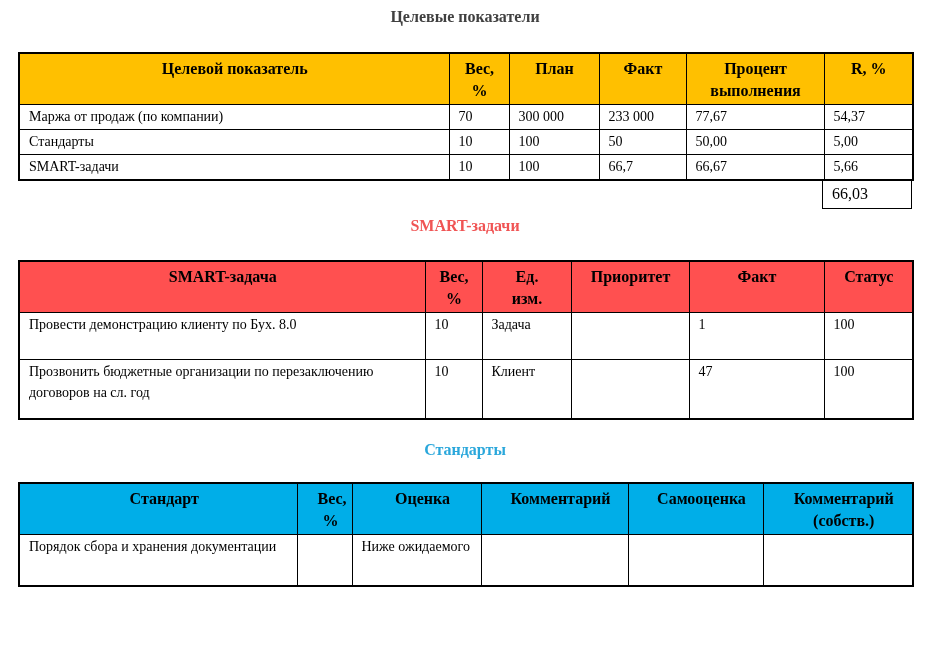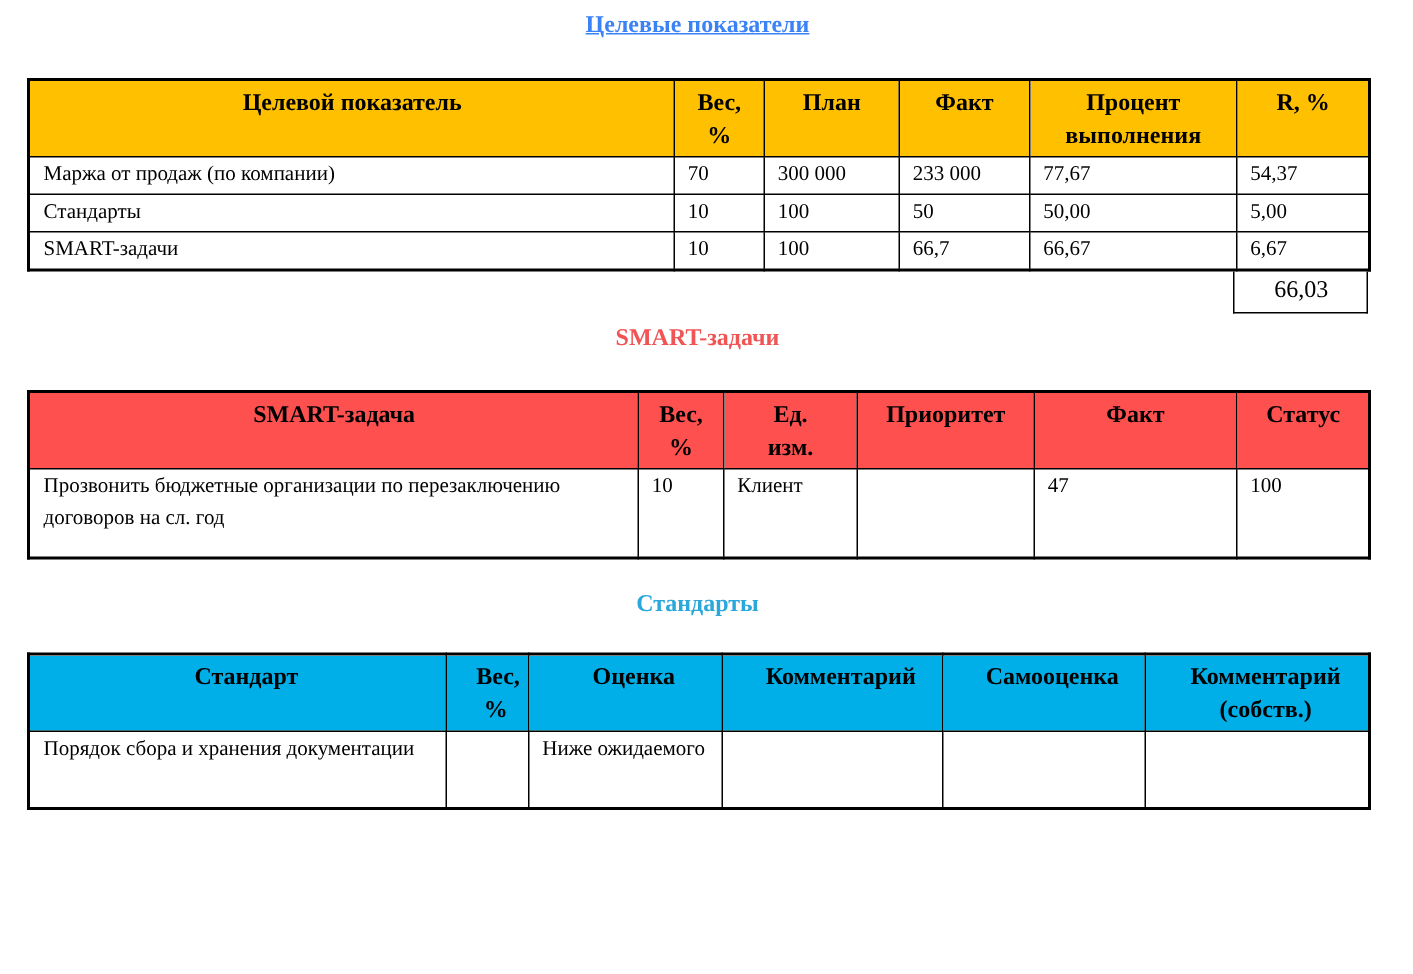--- a/index.html
+++ b/index.html
@@ -18,7 +18,7 @@
     font-size: 16px;
     line-height: 18px;
   }
-  .title-gold { color: #3b82f6; text-decoration: underline; }
+  .title-gold { color: #404040; }
   .title-red  { color: #f05454; margin-top: 8px; }
   .title-blue { color: #2aa7db; margin-top: 21px; }
 

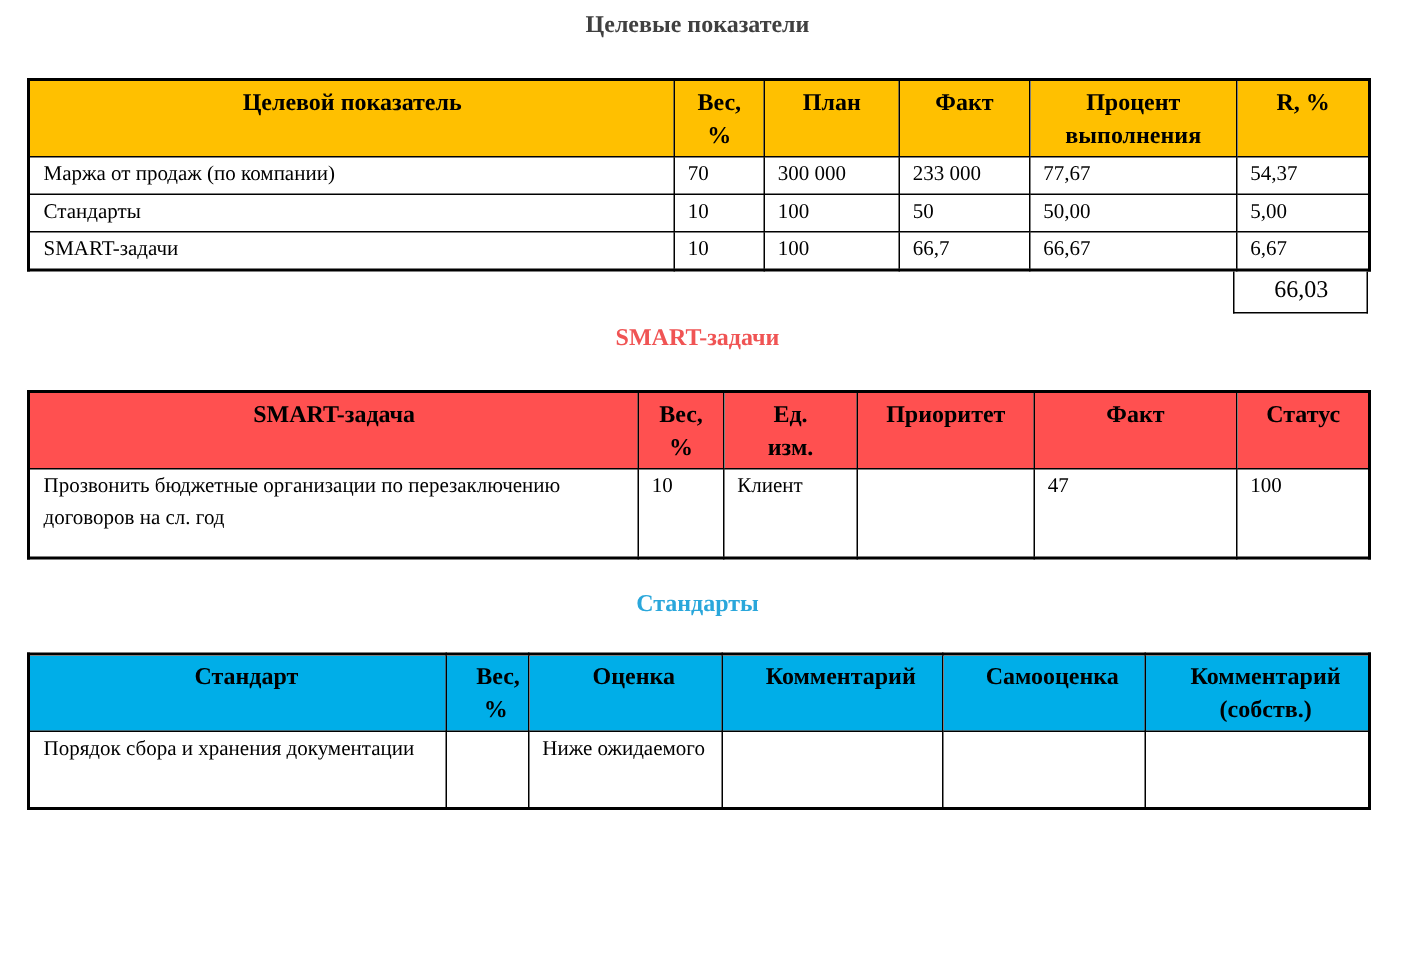--- a/index.html
+++ b/index.html
@@ -113,7 +113,7 @@
         <td>100</td>
         <td>66,7</td>
         <td>66,67</td>
-        <td>6,67</td>
+        <td>5,66</td>
       </tr>
     </tbody>
   </table>

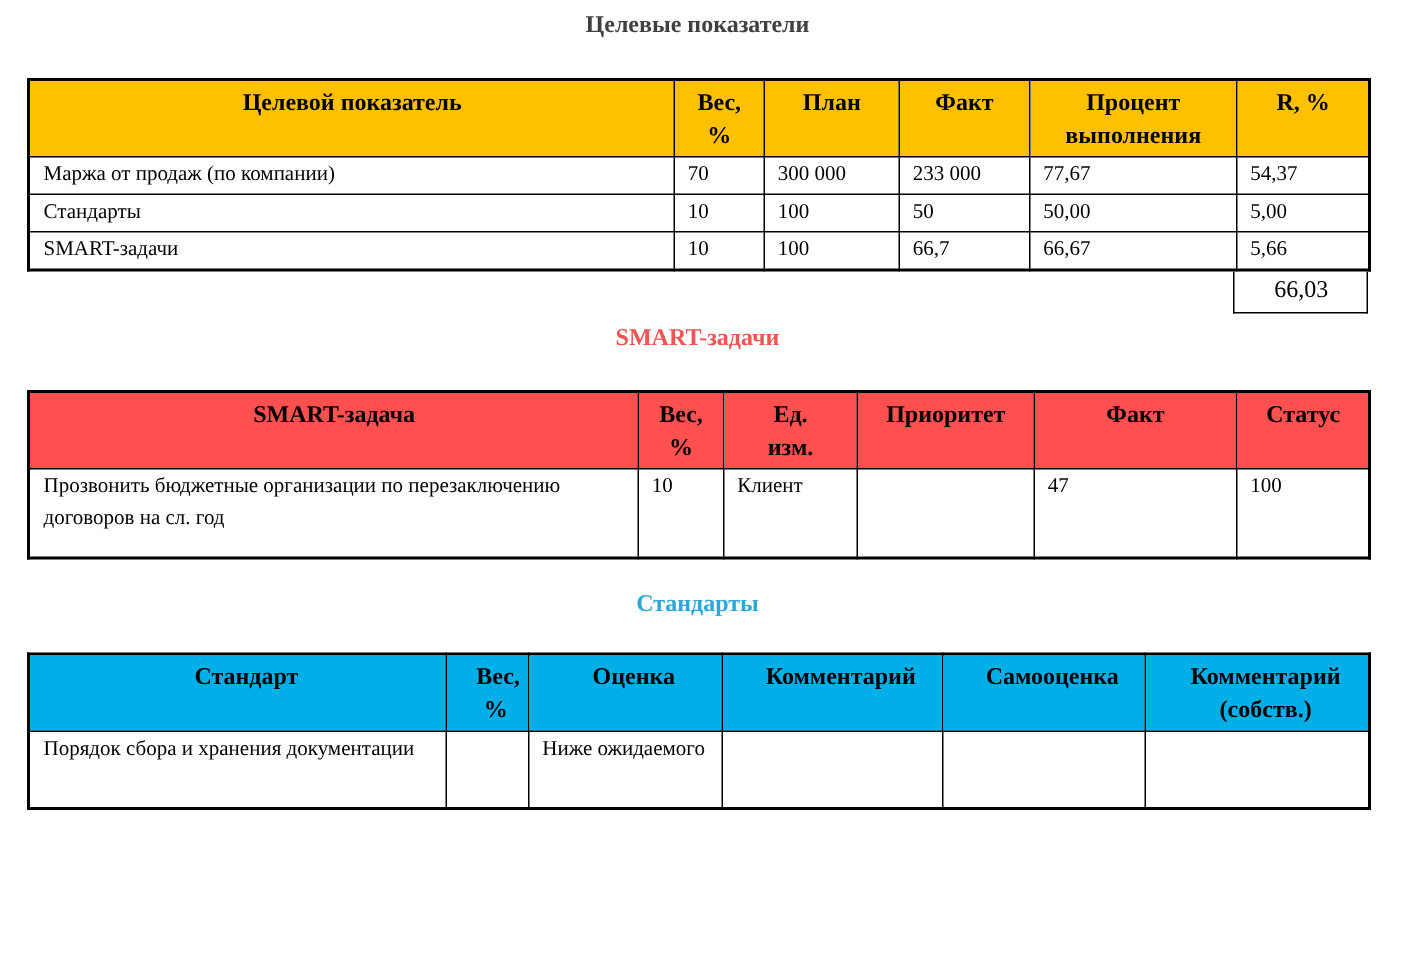--- a/index.html
+++ b/index.html
@@ -59,7 +59,6 @@
     padding: 2px 8px 2px 9px;
     font-size: 16px;
     line-height: 21px;
-    text-align: center;
   }
 </style>
 </head>

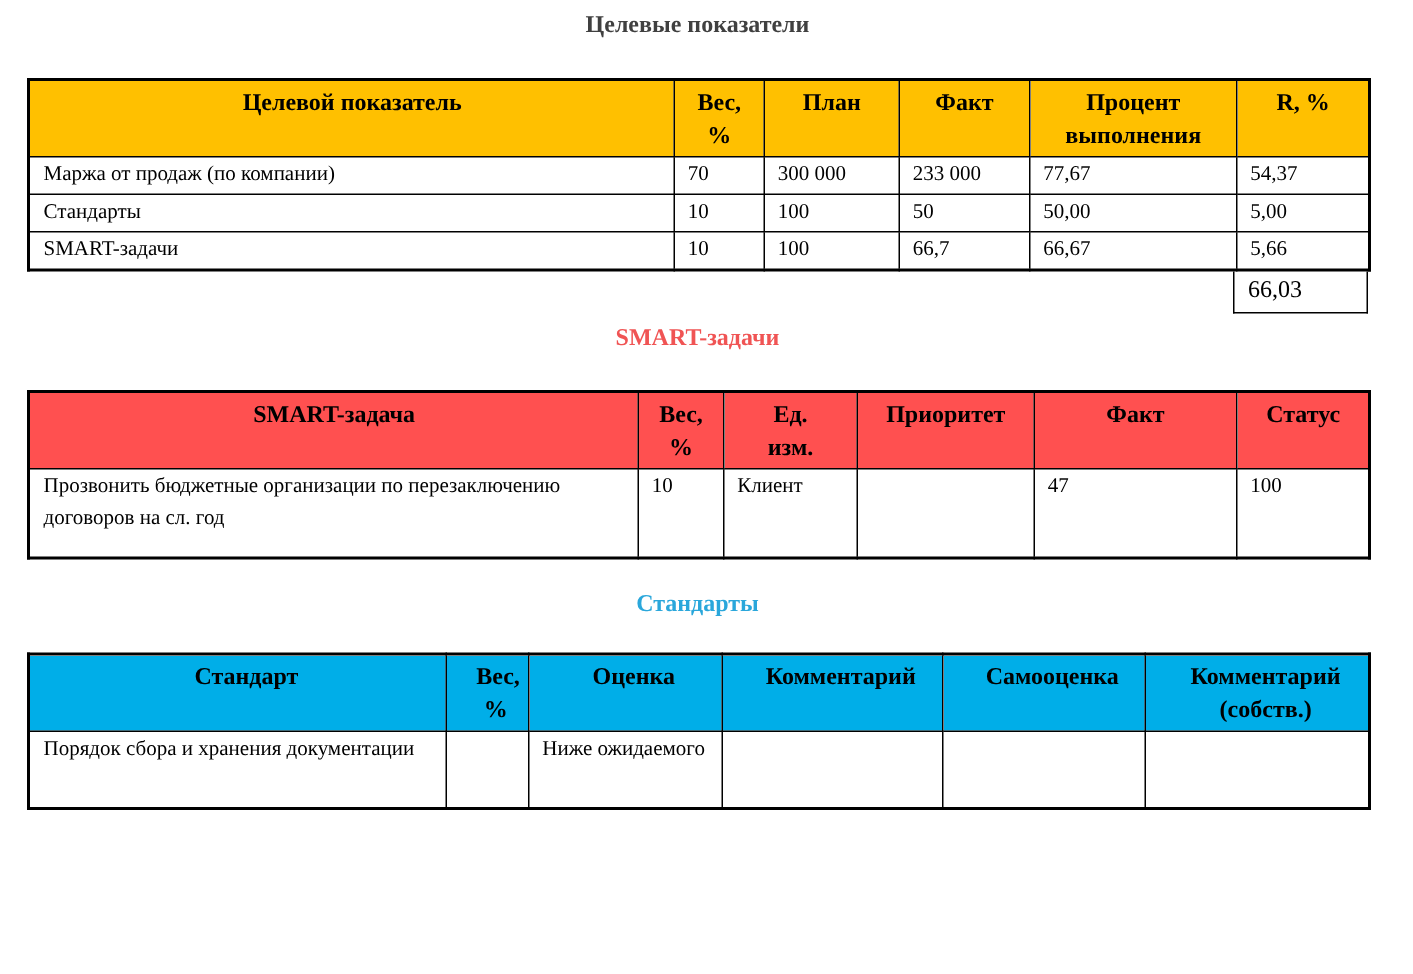--- a/index.html
+++ b/index.html
@@ -143,6 +143,14 @@
       </tr>
     </thead>
     <tbody>
+      <tr style="height:47px">
+        <td>Провести демонстрацию клиенту по Бух. 8.0</td>
+        <td>10</td>
+        <td>Задача</td>
+        <td></td>
+        <td>1</td>
+        <td>100</td>
+      </tr>
       <tr style="height:59px">
         <td>Прозвонить бюджетные организации по перезаключению договоров на сл. год</td>
         <td>10</td>

